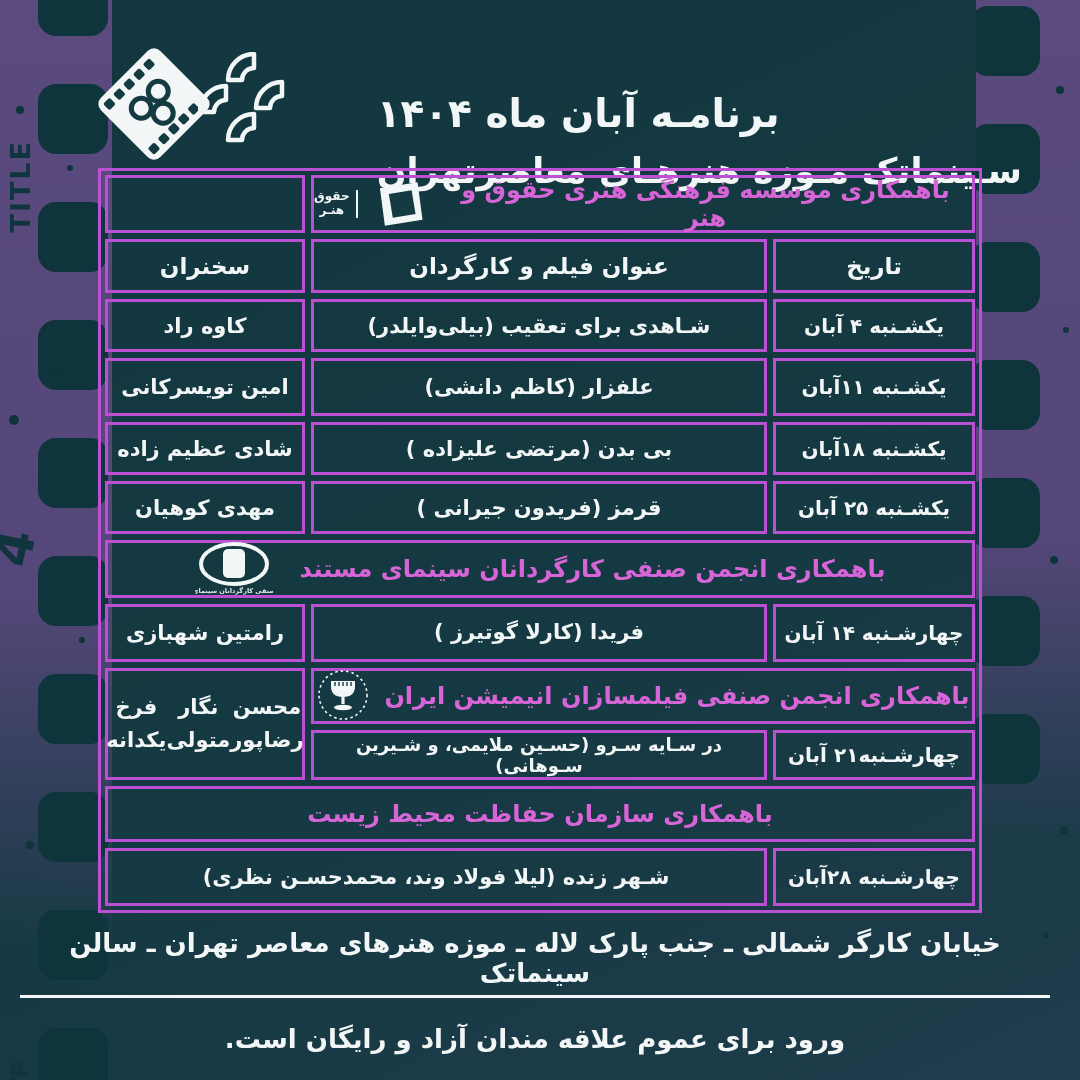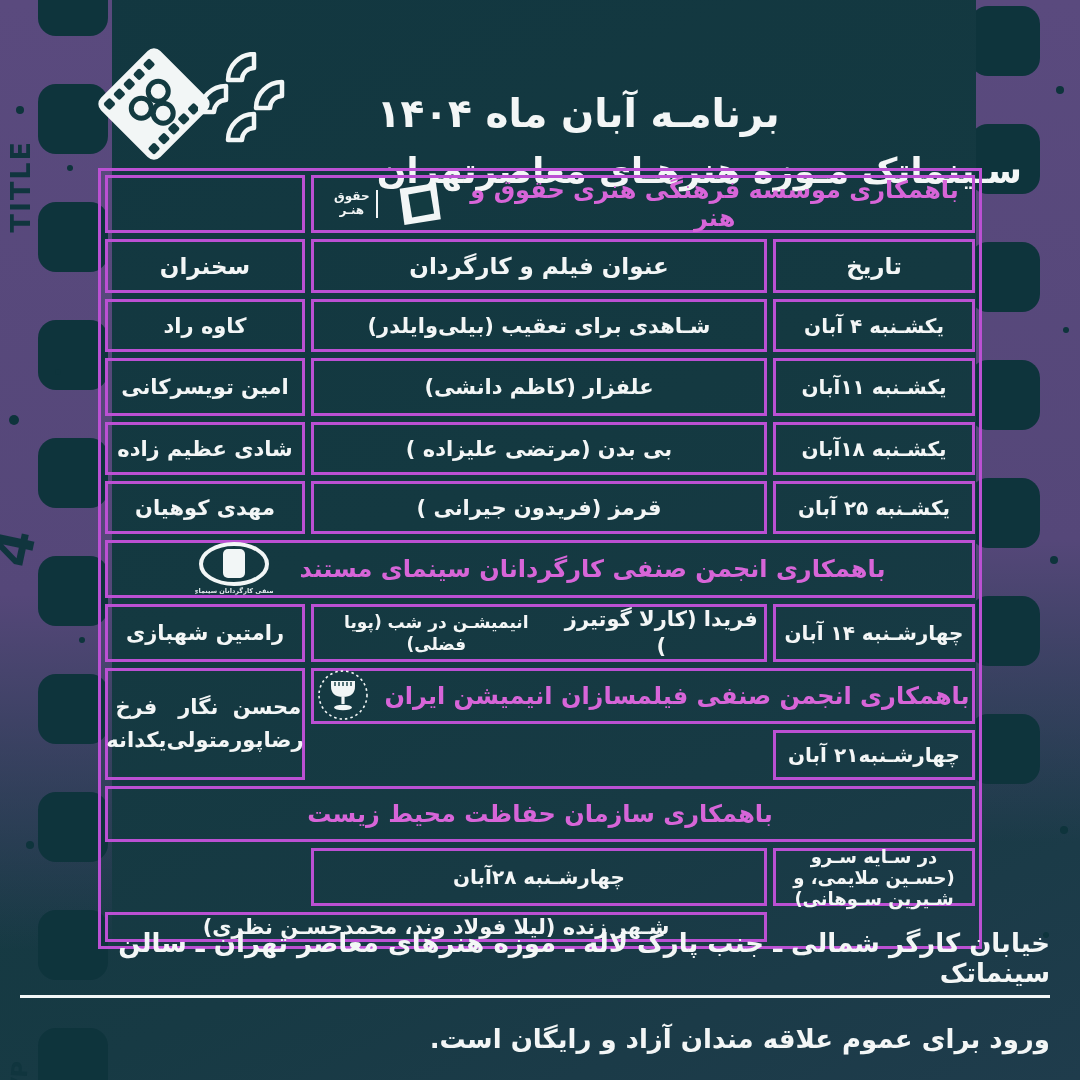--- a/index.html
+++ b/index.html
@@ -38,7 +38,7 @@
   .two .l2{font-size:17px;}
   .small{font-size:18px;}
   .haq-cap{font-size:12px;font-weight:700;line-height:1.15;color:#f3f6f6;
-           border-right:2px solid #f3f6f6;padding-right:6px;display:flex;flex-direction:column;margin-left:20px;}
+           border-right:2px solid #f3f6f6;padding-right:6px;display:flex;flex-direction:column;}
   .footer{position:absolute;top:928px;left:20px;right:30px;z-index:2;}
   .f1{display:inline-block;font-size:26px;font-weight:800;padding-bottom:7px;border-bottom:3px solid #f3f7f7;}
   .f2{margin-top:26px;font-size:26px;font-weight:800;}

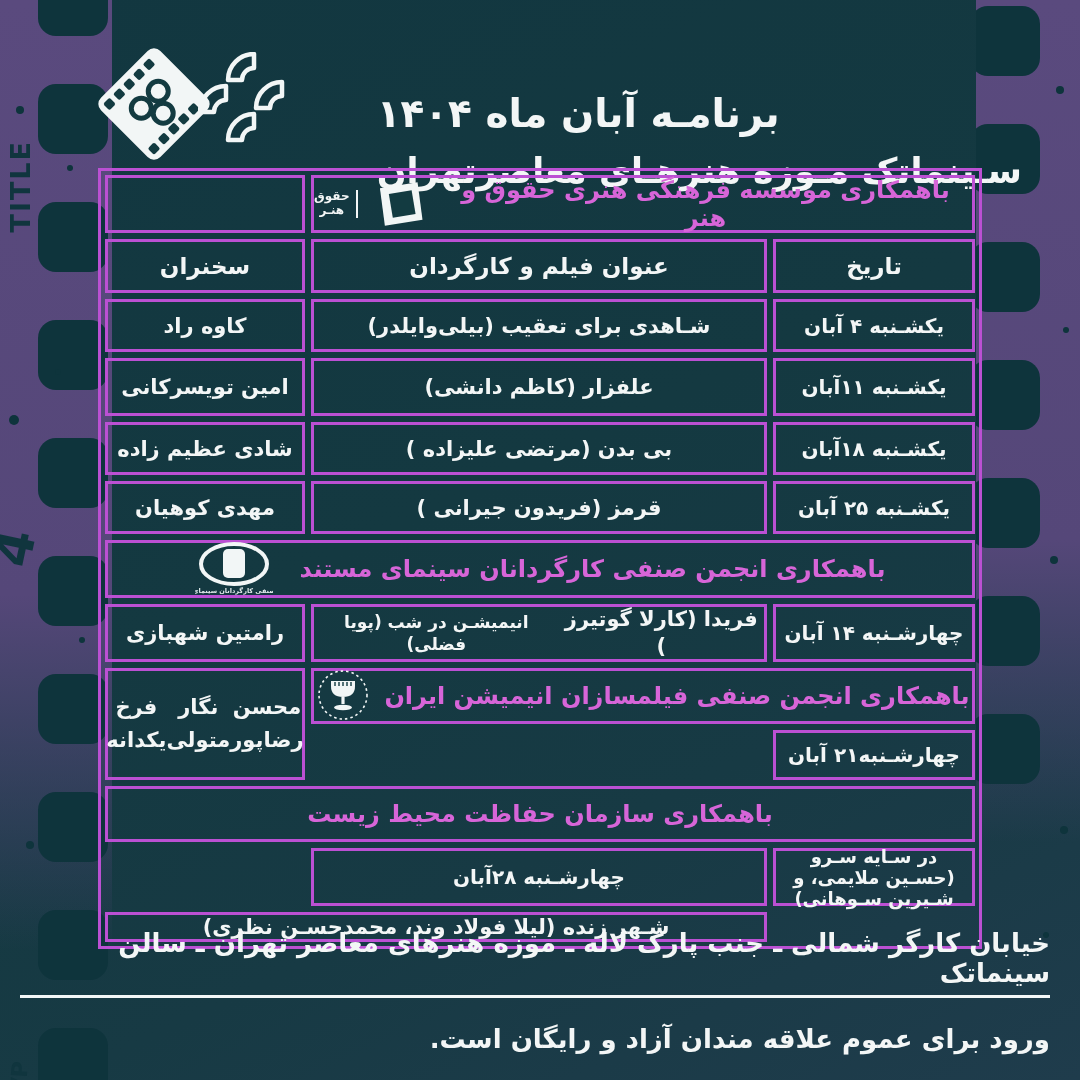--- a/index.html
+++ b/index.html
@@ -191,7 +191,6 @@
     <div class="c date">چهارشـنبه ۱۴ آبان</div>
     <div class="c film two">
       <span>فریدا  (کارلا گوتیرز )</span>
-      <span class="l2">انیمیشـن در شب  (پویا فضلی)</span>
     </div>
     <div class="c spk">رامتین شهبازی</div>
 

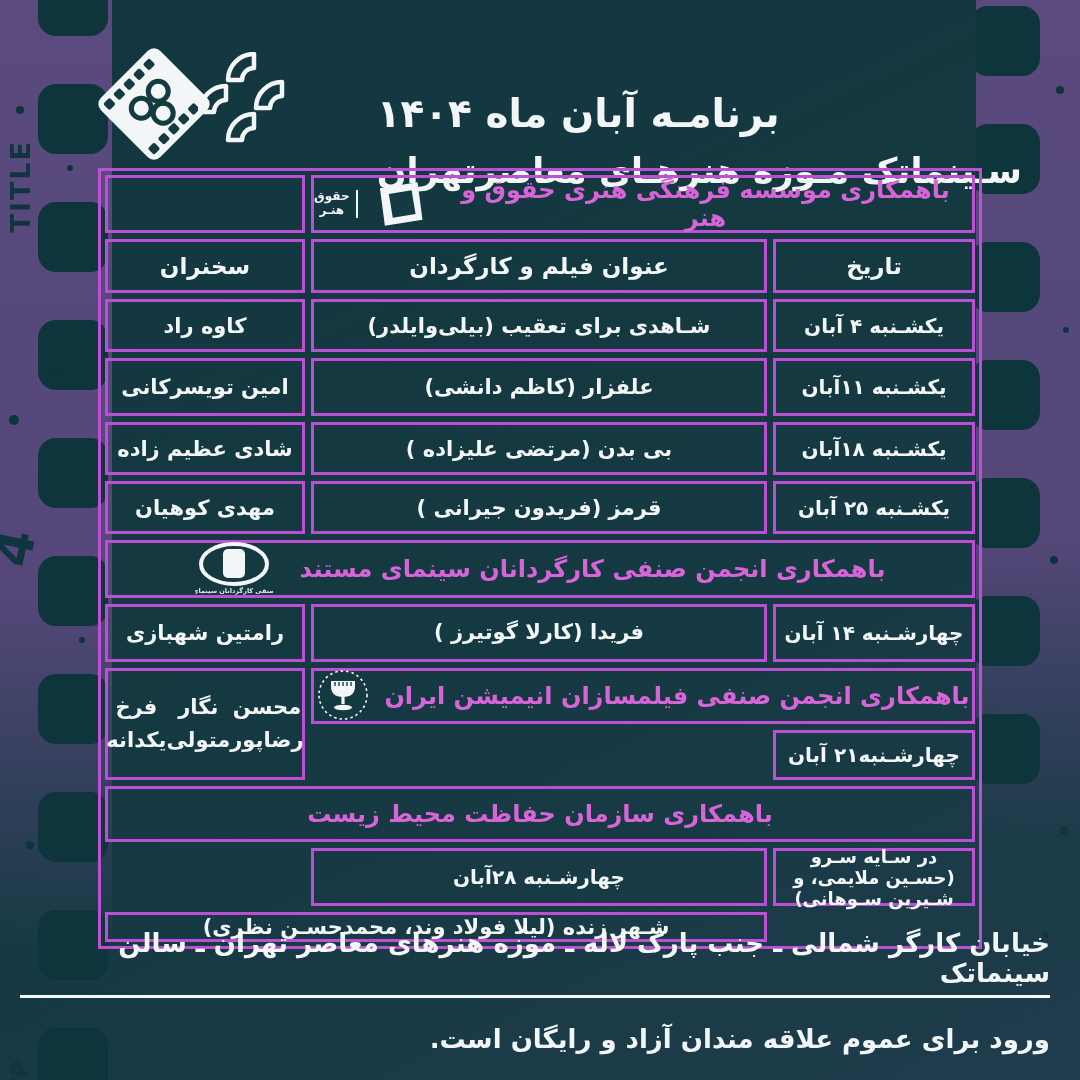--- a/index.html
+++ b/index.html
@@ -211,11 +211,11 @@
     </div>
 
     <div class="c date">چهارشـنبه۲۱ آبان</div>
+    <div class="c film small">در سـایه سـرو  (حسـین ملایمی، و شـیرین سـوهانی)</div>
+
     <div class="c sec spanAll">
       <span>باهمکاری سازمان حفاظت محیط زیست</span>
     </div>
-
-    <div class="c film small">در سـایه سـرو  (حسـین ملایمی، و شـیرین سـوهانی)</div>
 
     <div class="c date">چهارشـنبه ۲۸آبان</div>
     <div class="c film filmwide">شـهر زنده  (لیلا فولاد وند، محمدحسـن نظری)</div>

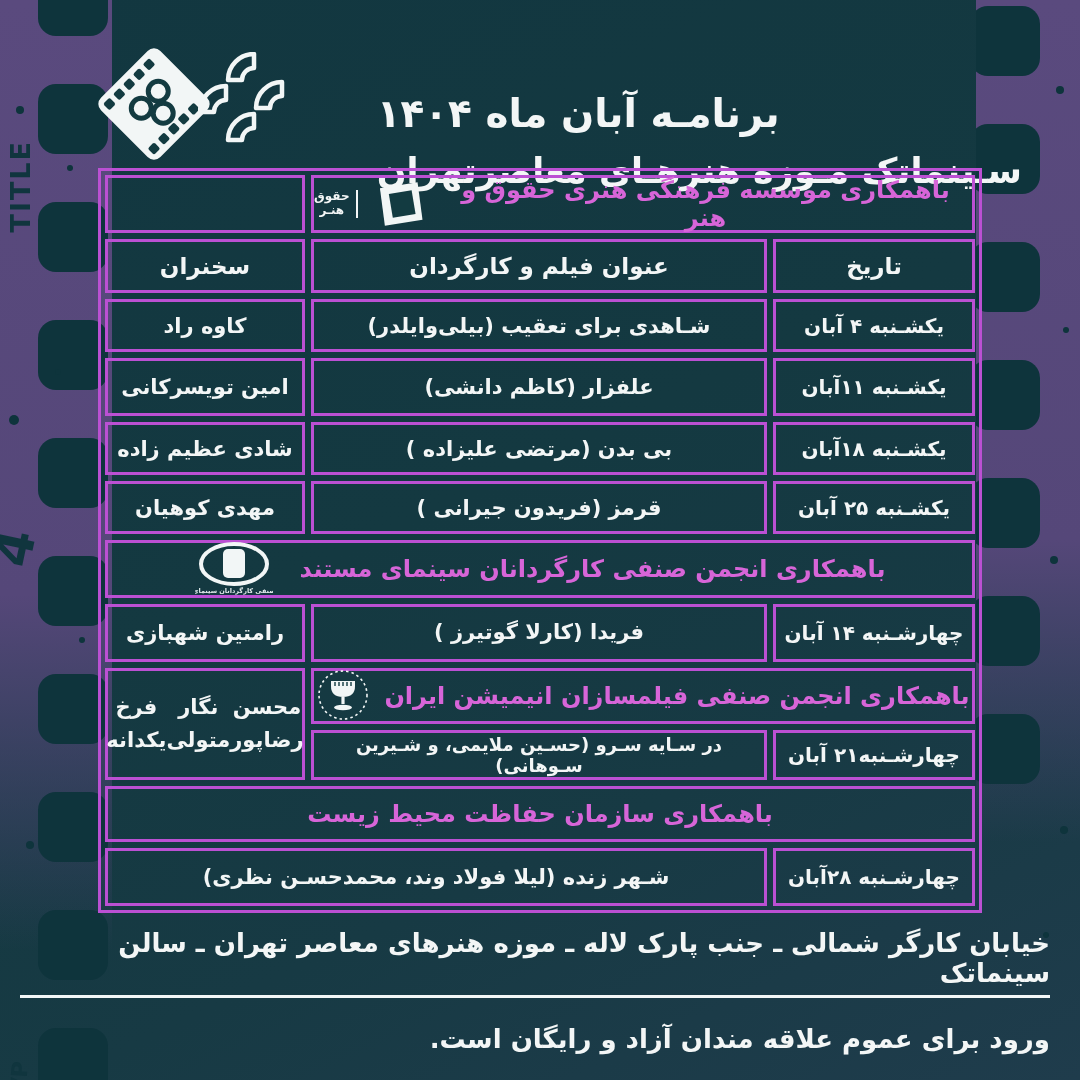--- a/index.html
+++ b/index.html
@@ -39,7 +39,7 @@
   .small{font-size:18px;}
   .haq-cap{font-size:12px;font-weight:700;line-height:1.15;color:#f3f6f6;
            border-right:2px solid #f3f6f6;padding-right:6px;display:flex;flex-direction:column;}
-  .footer{position:absolute;top:928px;left:20px;right:30px;z-index:2;}
+  .footer{position:absolute;top:928px;left:20px;right:30px;text-align:center;z-index:2;}
   .f1{display:inline-block;font-size:26px;font-weight:800;padding-bottom:7px;border-bottom:3px solid #f3f7f7;}
   .f2{margin-top:26px;font-size:26px;font-weight:800;}
 </style>

